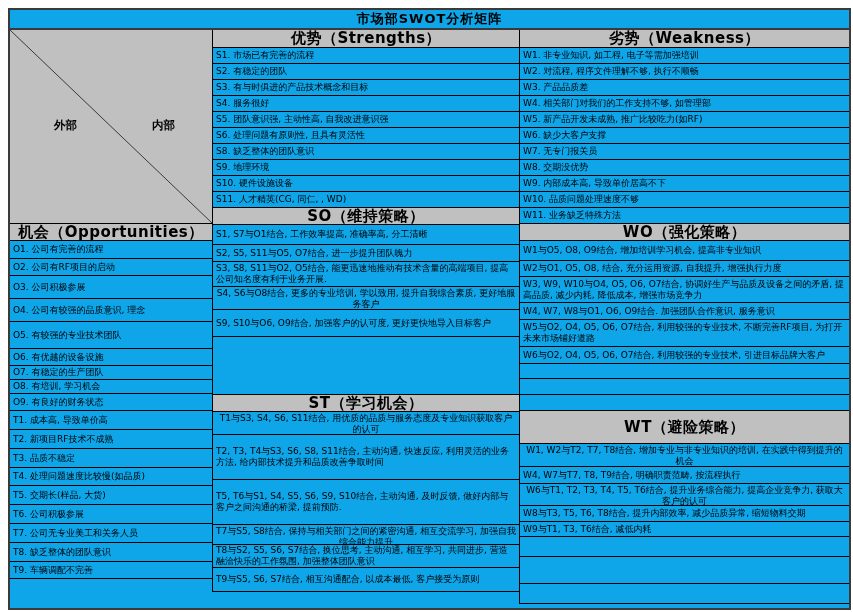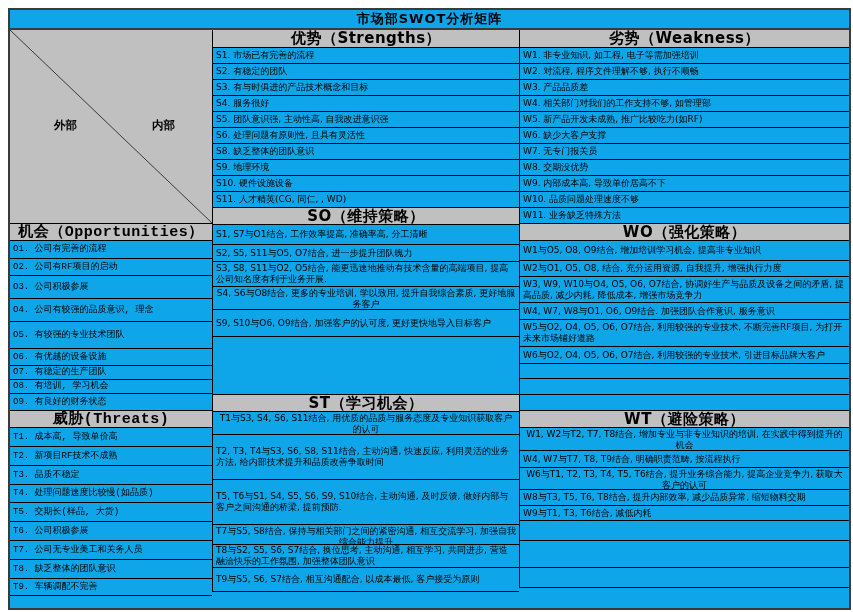--- a/index.html
+++ b/index.html
@@ -9,7 +9,7 @@
     border-bottom:2px solid #3a3a3a;letter-spacing:1px;}
   .grid{display:flex;height:578px;align-items:flex-start;}
   .col{display:flex;flex-direction:column;box-sizing:border-box;}
-  .col1{width:202px;font-family:Liberation Mono, monospace;}
+  .col1{width:202px;}
   .col2{width:307px;border-left:1px solid #000;}
   .col3{width:330px;border-left:1px solid #000;}
   .cell{box-sizing:border-box;border-bottom:1px solid #000;padding:1px 3px;overflow:hidden;

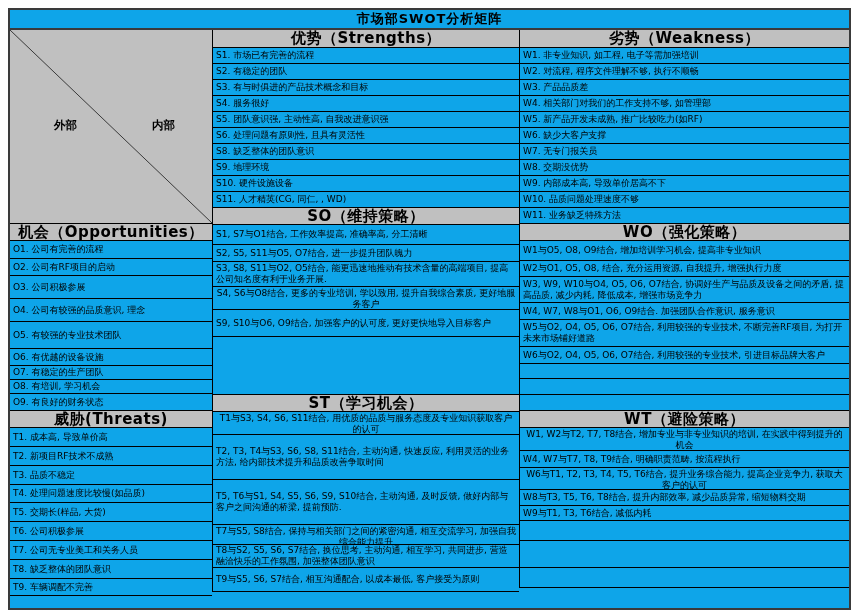--- a/index.html
+++ b/index.html
@@ -49,7 +49,6 @@
       <div class="cell" style="height:14px">O7. 有稳定的生产团队</div>
       <div class="cell" style="height:14px">O8. 有培训, 学习机会</div>
       <div class="cell" style="height:17px">O9. 有良好的财务状态</div>
-      <div class="cell hdr" style="height:17px">威胁(Threats)</div>
       <div class="cell" style="height:19px">T1. 成本高, 导致单价高</div>
       <div class="cell" style="height:19px">T2. 新项目RF技术不成熟</div>
       <div class="cell" style="height:19px">T3. 品质不稳定</div>

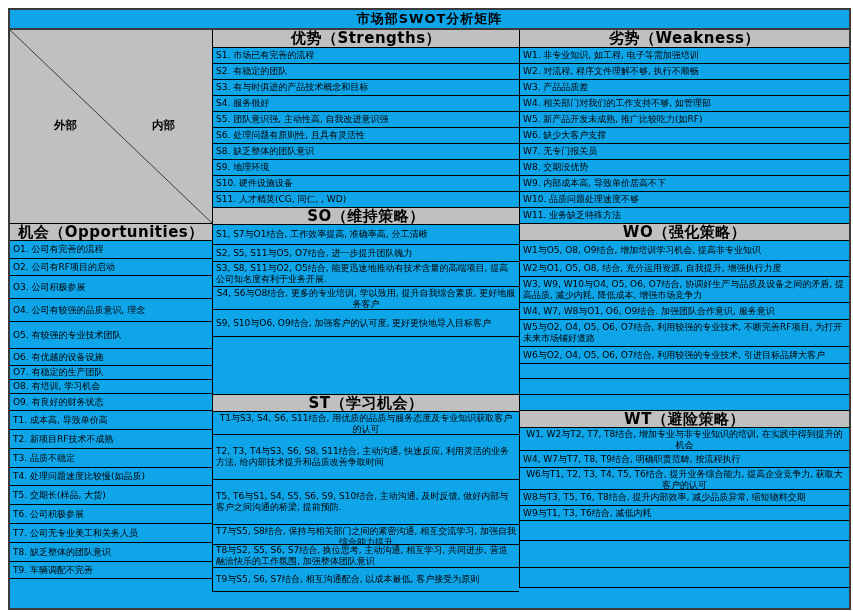--- a/index.html
+++ b/index.html
@@ -111,7 +111,7 @@
       <div class="cell" style="height:15px"></div>
       <div class="cell" style="height:16px"></div>
       <div class="cell" style="height:16px"></div>
-      <div class="cell hdr" style="height:17px">WT（避险策略）</div>
+      <div class="cell hdr" style="height:33px">WT（避险策略）</div>
       <div class="cell clip" style="height:23px">W1, W2与T2, T7, T8结合, 增加专业与非专业知识的培训, 在实践中得到提升的机会</div>
       <div class="cell" style="height:17px">W4, W7与T7, T8, T9结合, 明确职责范畴, 按流程执行</div>
       <div class="cell clip" style="height:22px">W6与T1, T2, T3, T4, T5, T6结合, 提升业务综合能力, 提高企业竞争力, 获取大客户的认可</div>

